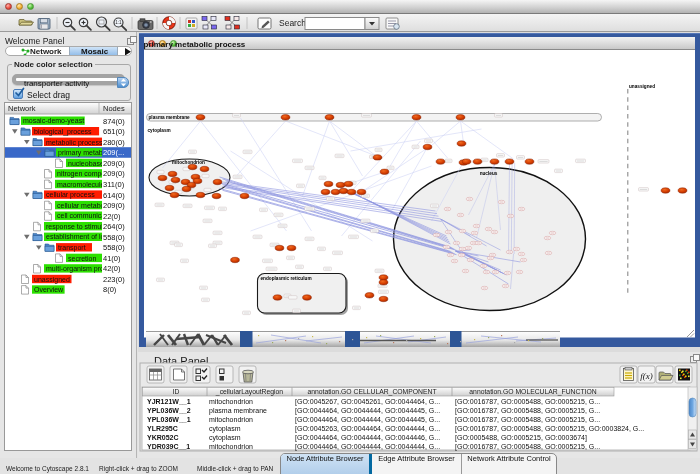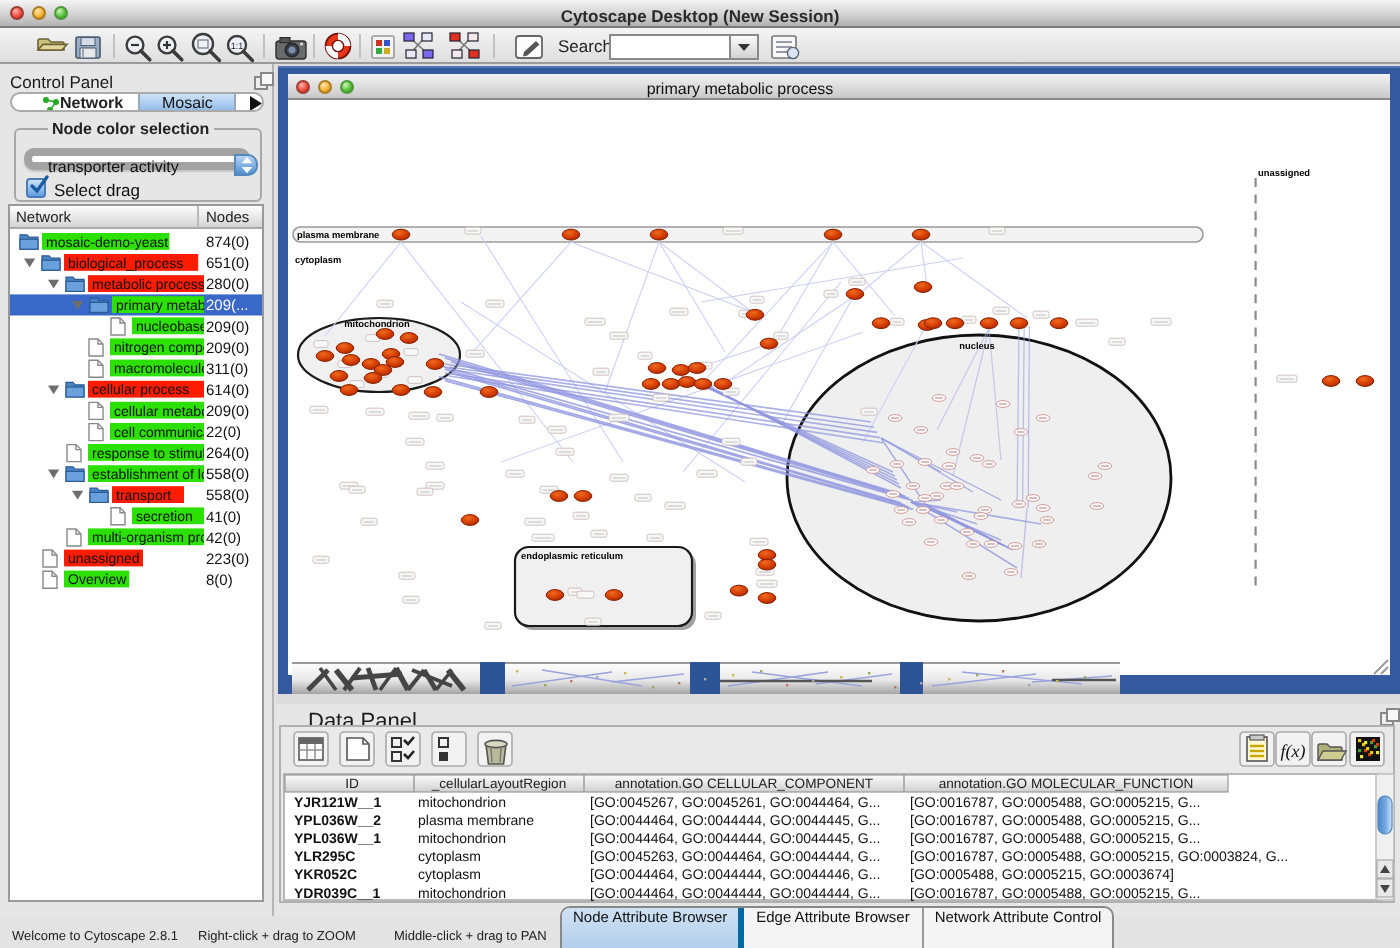--- a/index.html
+++ b/index.html
@@ -11,7 +11,6 @@
  <div class="abs" style="left:5px;top:3.2px;width:7px;height:7px;border-radius:50%;background:radial-gradient(circle at 35% 30%,#ffb3ad,#ee5042 55%,#b2271c);border:.5px solid #a03b33"></div>
  <div class="abs" style="left:16px;top:3.2px;width:7px;height:7px;border-radius:50%;background:radial-gradient(circle at 35% 30%,#ffe9b0,#f5b43a 55%,#c07e12);border:.5px solid #ad7d21"></div>
  <div class="abs" style="left:27px;top:3.2px;width:7px;height:7px;border-radius:50%;background:radial-gradient(circle at 35% 30%,#d2f5b8,#57c23e 55%,#2c8a1a);border:.5px solid #4e9a38"></div>
- <div class="abs" style="left:0;top:2.5px;width:700px;text-align:center;font-size:8.5px;font-weight:bold;color:#2a2a2a">Cytoscape Desktop (New Session)</div>
 </div>
 <svg class="abs" style="left:0;top:14px" width="700" height="18">
 <defs>

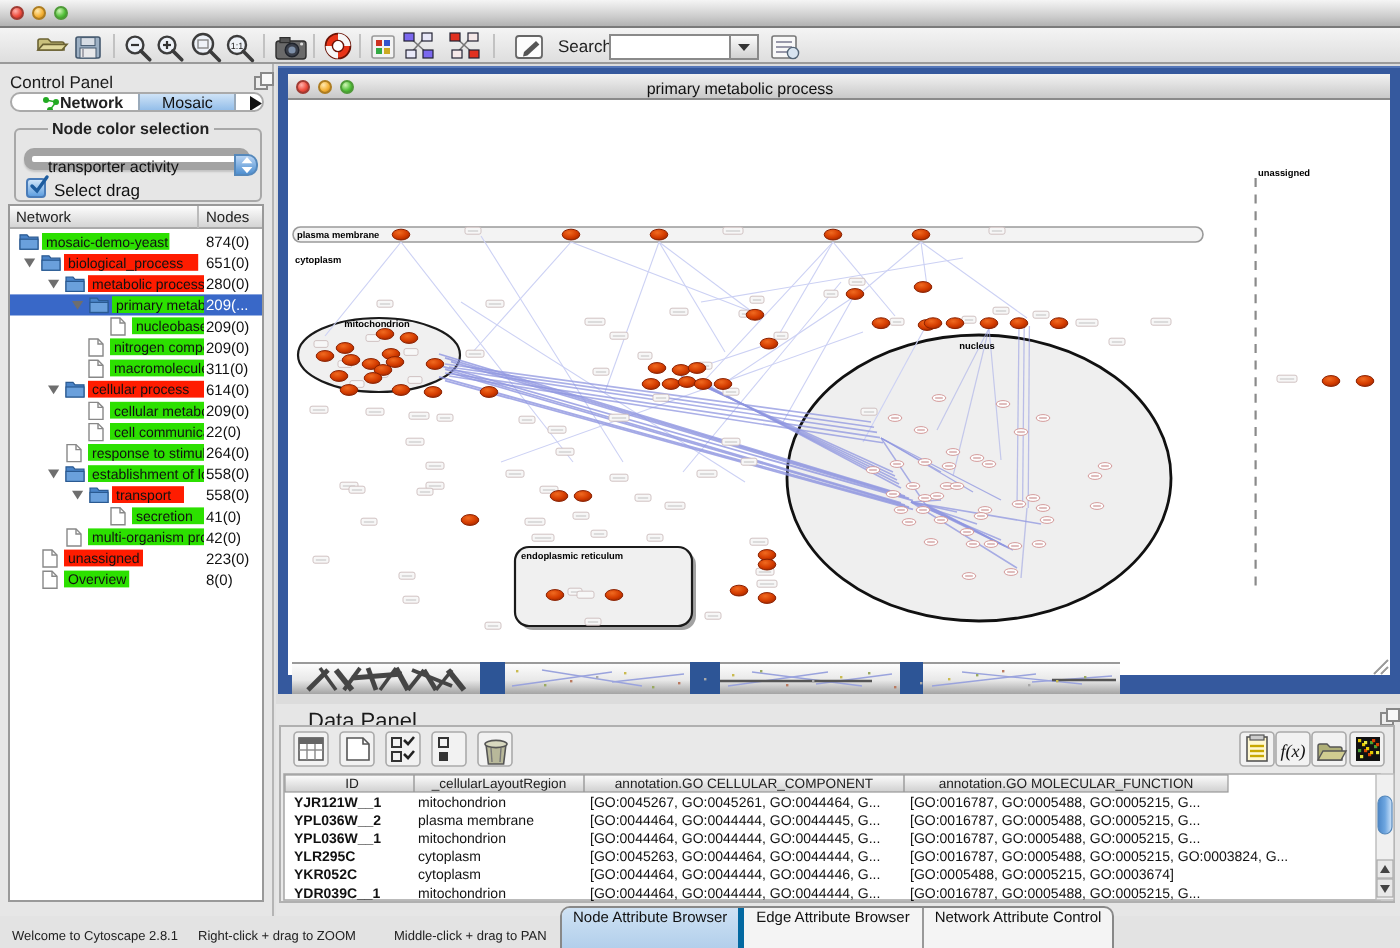--- a/index.html
+++ b/index.html
@@ -107,7 +107,7 @@
     </svg>
 
 <div class="abs" style="left:0;top:32px;width:137px;height:426px;background:#e6e6e6;border-right:1px solid #b5b5b5">
- <div class="abs" style="left:5px;top:3.5px;font-size:8.5px;color:#1a1a1a">Control Panel</div>
+ <div class="abs" style="left:5px;top:3.5px;font-size:8.5px;color:#1a1a1a">Welcome Panel</div>
  <svg class="abs" style="left:127px;top:4px" width="10" height="10">
         <rect x="0.5" y="2.5" width="6" height="6" fill="#eee" stroke="#888"></rect>
         <rect x="3.5" y="0.5" width="6" height="6" fill="#f8f8f8" stroke="#888"></rect>

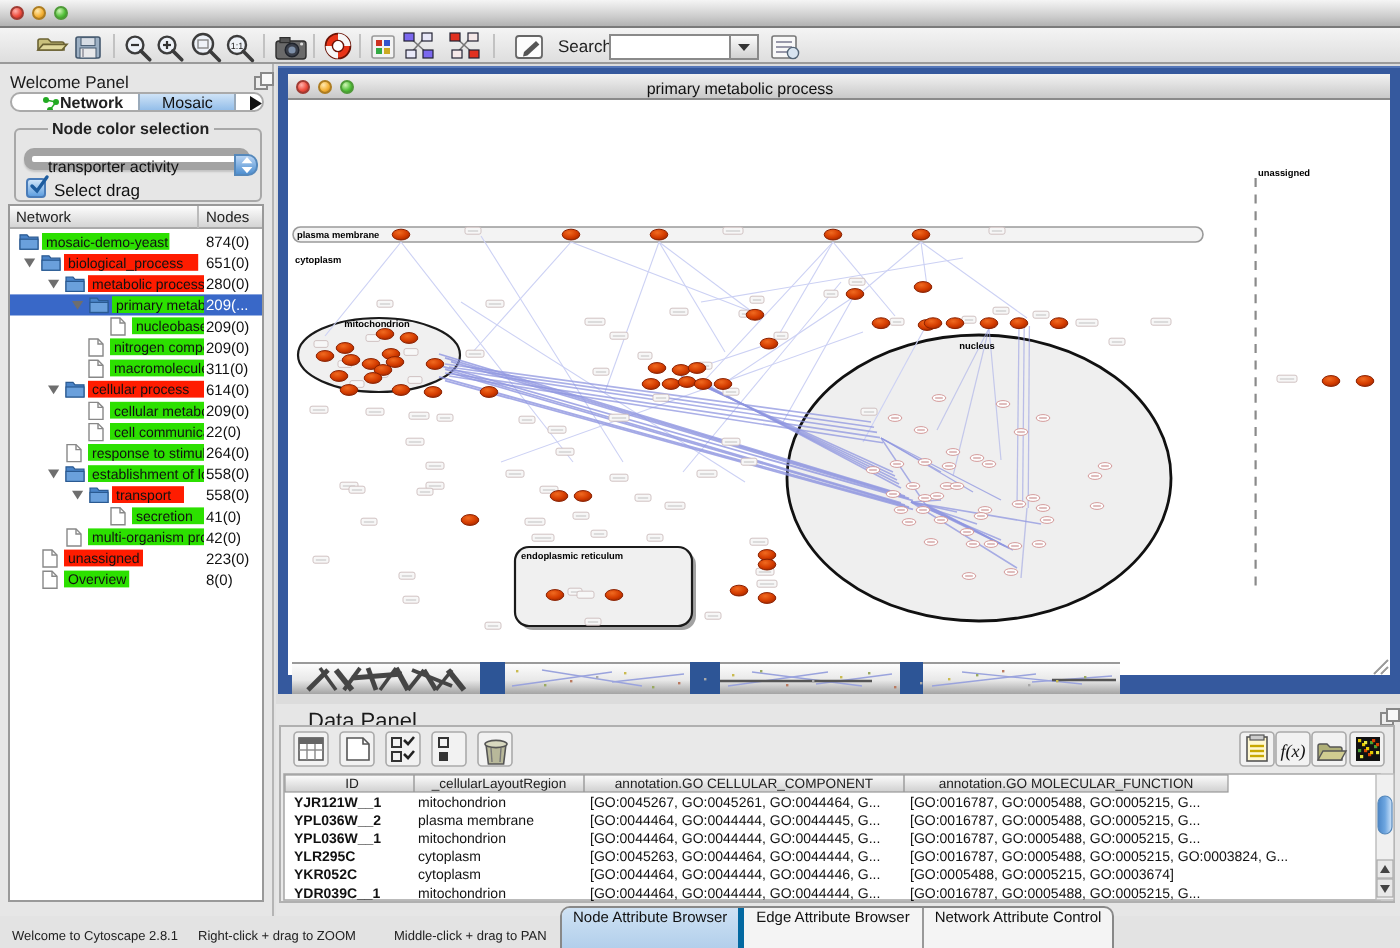--- a/index.html
+++ b/index.html
@@ -342,7 +342,7 @@
  <div class="abs" style="left:4.5px;top:3px;width:7px;height:7px;border-radius:50%;background:radial-gradient(circle at 35% 30%,#ffb3ad,#ee5042 55%,#b2271c);border:.5px solid #a03b33"></div>
  <div class="abs" style="left:15.5px;top:3px;width:7px;height:7px;border-radius:50%;background:radial-gradient(circle at 35% 30%,#ffe9b0,#f5b43a 55%,#c07e12);border:.5px solid #ad7d21"></div>
  <div class="abs" style="left:26.5px;top:3px;width:7px;height:7px;border-radius:50%;background:radial-gradient(circle at 35% 30%,#d2f5b8,#57c23e 55%,#2c8a1a);border:.5px solid #4e9a38"></div>
- <div class="abs" style="left:0;top:2.5px;width:453px;text-align:center;font-size:8px;font-weight:normal;color:#111">primary metabolic process</div>
+ <div class="abs" style="left:0;top:2.5px;width:453px;text-align:left;font-size:8px;font-weight:bold;color:#111">primary metabolic process</div>
 </div>
 <svg class="abs" style="left:143.5px;top:50px" width="551" height="287.5" viewBox="143.5 50 551 287.5">
 <defs>

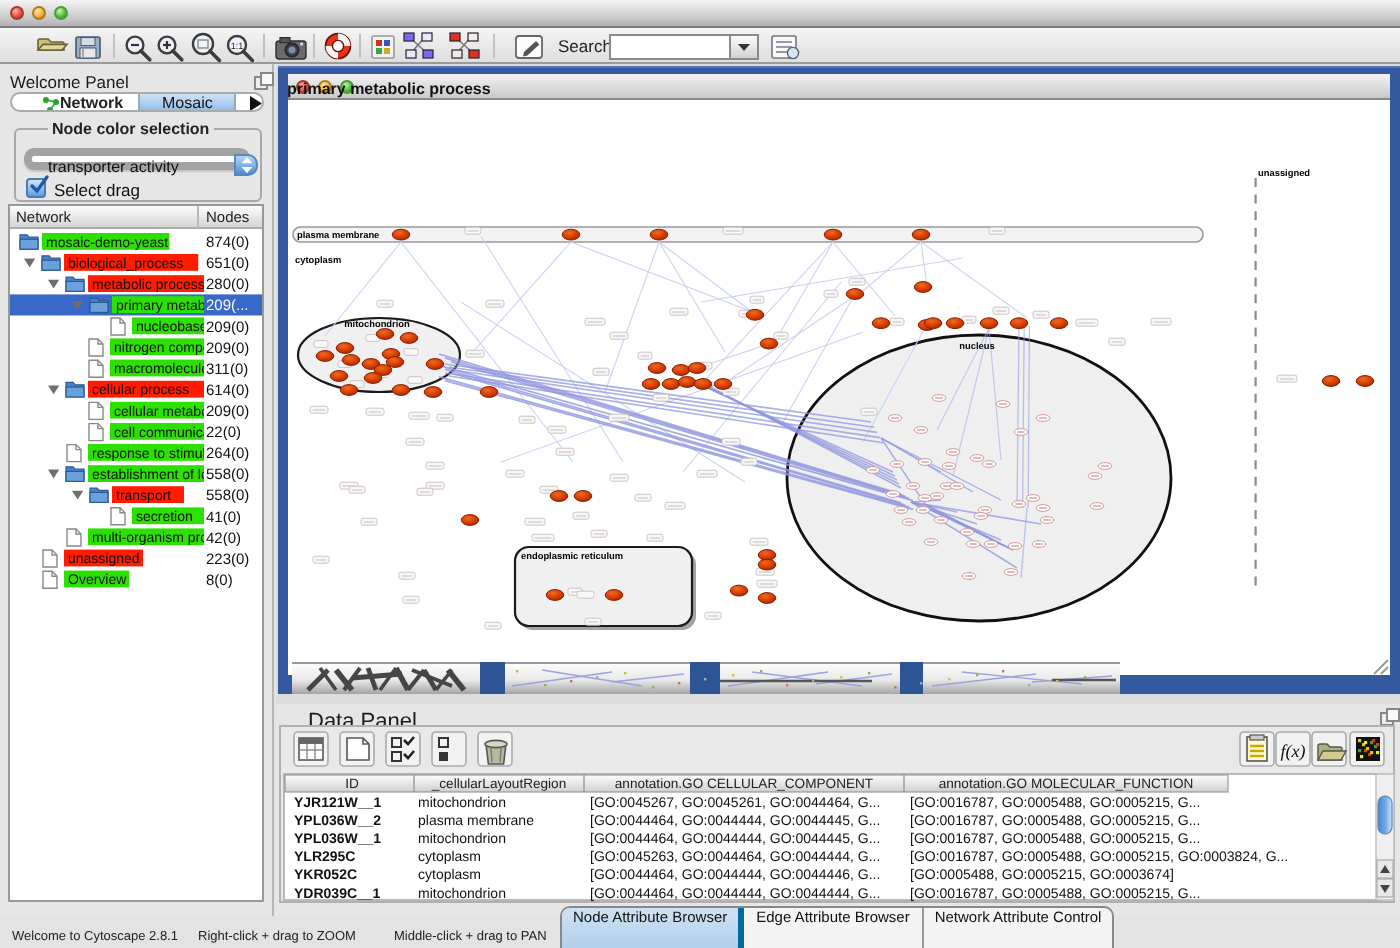--- a/index.html
+++ b/index.html
@@ -115,7 +115,7 @@
  <div class="abs" style="left:5px;top:13.5px;width:127px;height:10.5px;background:#fff;border:1px solid #aaa;border-radius:5px;overflow:hidden">
    <div class="abs" style="left:62.5px;top:0;width:49.5px;height:10.5px;background:linear-gradient(#cfe3f7,#85b5e6);border-left:1px solid #9ab;border-right:1px solid #9ab"></div>
    <div class="abs" style="left:24px;top:0.8px;font-size:8px;font-weight:bold;color:#222">Network</div>
-   <div class="abs" style="left:75px;top:0.8px;font-size:8px;font-weight:normal;color:#111">Mosaic</div>
+   <div class="abs" style="left:75px;top:0.8px;font-size:8px;font-weight:bold;color:#111">Mosaic</div>
    <svg class="abs" style="left:15px;top:1px" width="10" height="9">
           <circle cx="2" cy="2" r="1.5" fill="#2a2"></circle>
           <circle cx="7" cy="3" r="1.5" fill="#2a2"></circle>

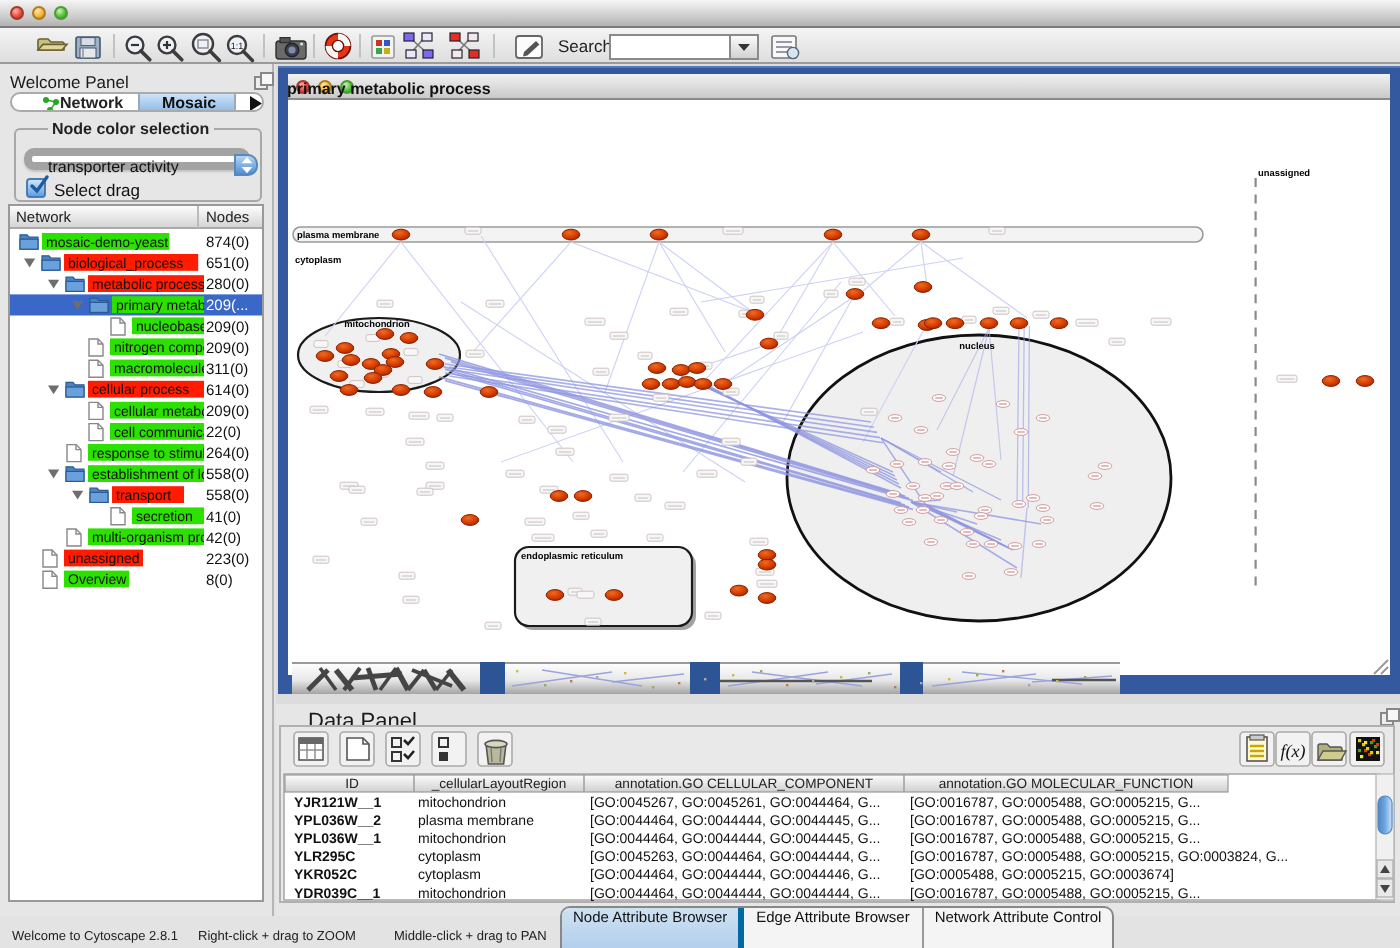--- a/index.html
+++ b/index.html
@@ -128,7 +128,7 @@
         </svg>
  </div>
  <fieldset class="abs" style="left:7px;top:28px;width:124px;height:41px;border:1px solid #a8a8a8;border-radius:3px">
-   <legend style="font-size:8px;font-weight:bold;color:#222;margin-left:16px;padding:0 2px">Node color selection</legend>
+   <legend style="font-size:8px;font-weight:bold;color:#222;margin-left:4px;padding:0 2px">Node color selection</legend>
  </fieldset>
  <div class="abs" style="left:12px;top:41.5px;width:113px;height:11px;background:#fff;border:4px solid #a3a3a3;border-radius:5px;box-shadow:0 1px 1px rgba(0,0,0,.15)">
    <div class="abs" style="left:8px;top:1px;font-size:8px;color:#111">transporter activity</div>

